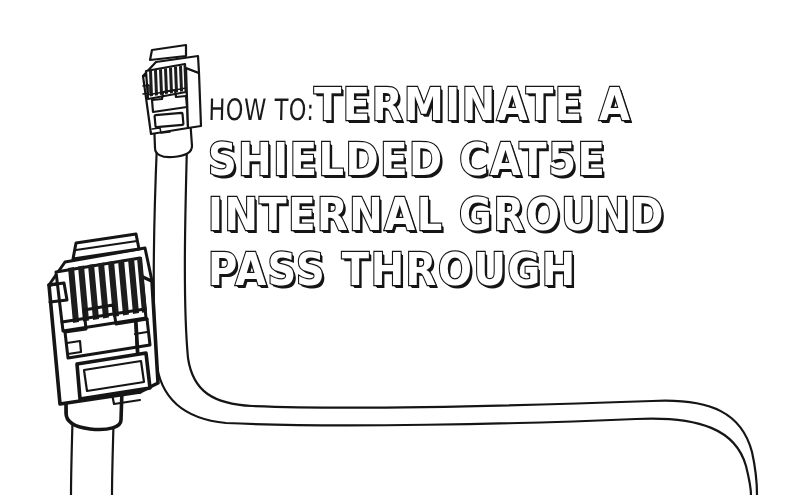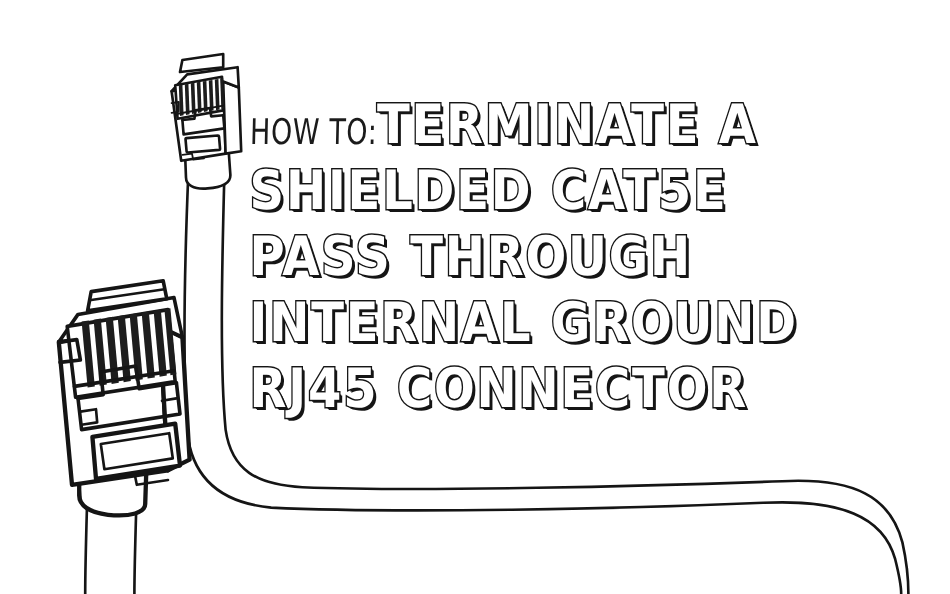--- a/index.html
+++ b/index.html
@@ -189,14 +189,14 @@
     </div>
 
     <div class="row">
+      <span class="big title-line">INTERNAL GROUND</span>
+    </div>
+
+    <div class="row">
       <span class="big title-line">PASS THROUGH</span>
     </div>
 
     <div class="row">
-      <span class="big title-line">INTERNAL GROUND</span>
-    </div>
-
-    <div class="row">
       <span class="big title-line">RJ45 CONNECTOR</span>
     </div>
 

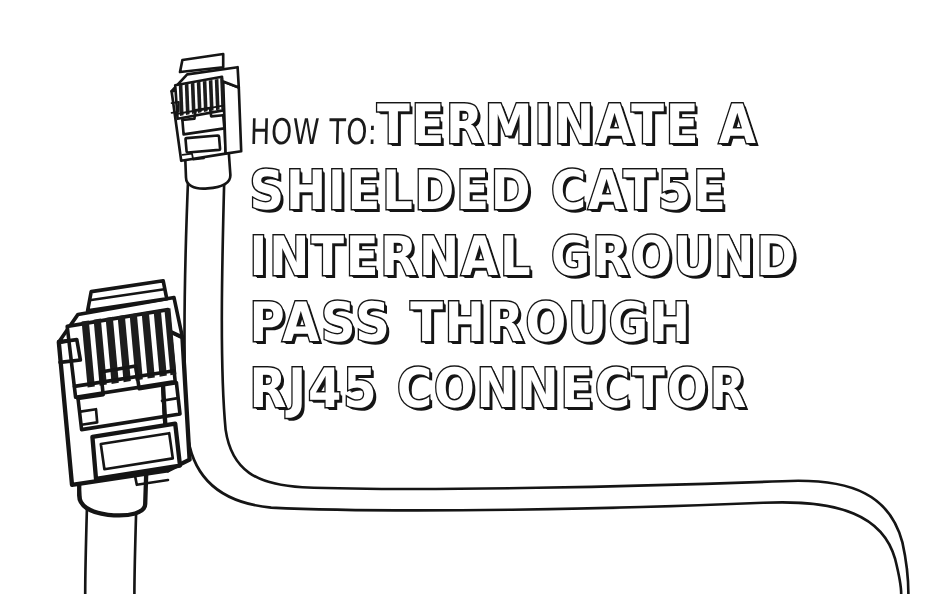--- a/index.html
+++ b/index.html
@@ -196,9 +196,6 @@
       <span class="big title-line">PASS THROUGH</span>
     </div>
 
-    <div class="row">
-      <span class="big title-line">RJ45 CONNECTOR</span>
-    </div>
 
   </div>
 

